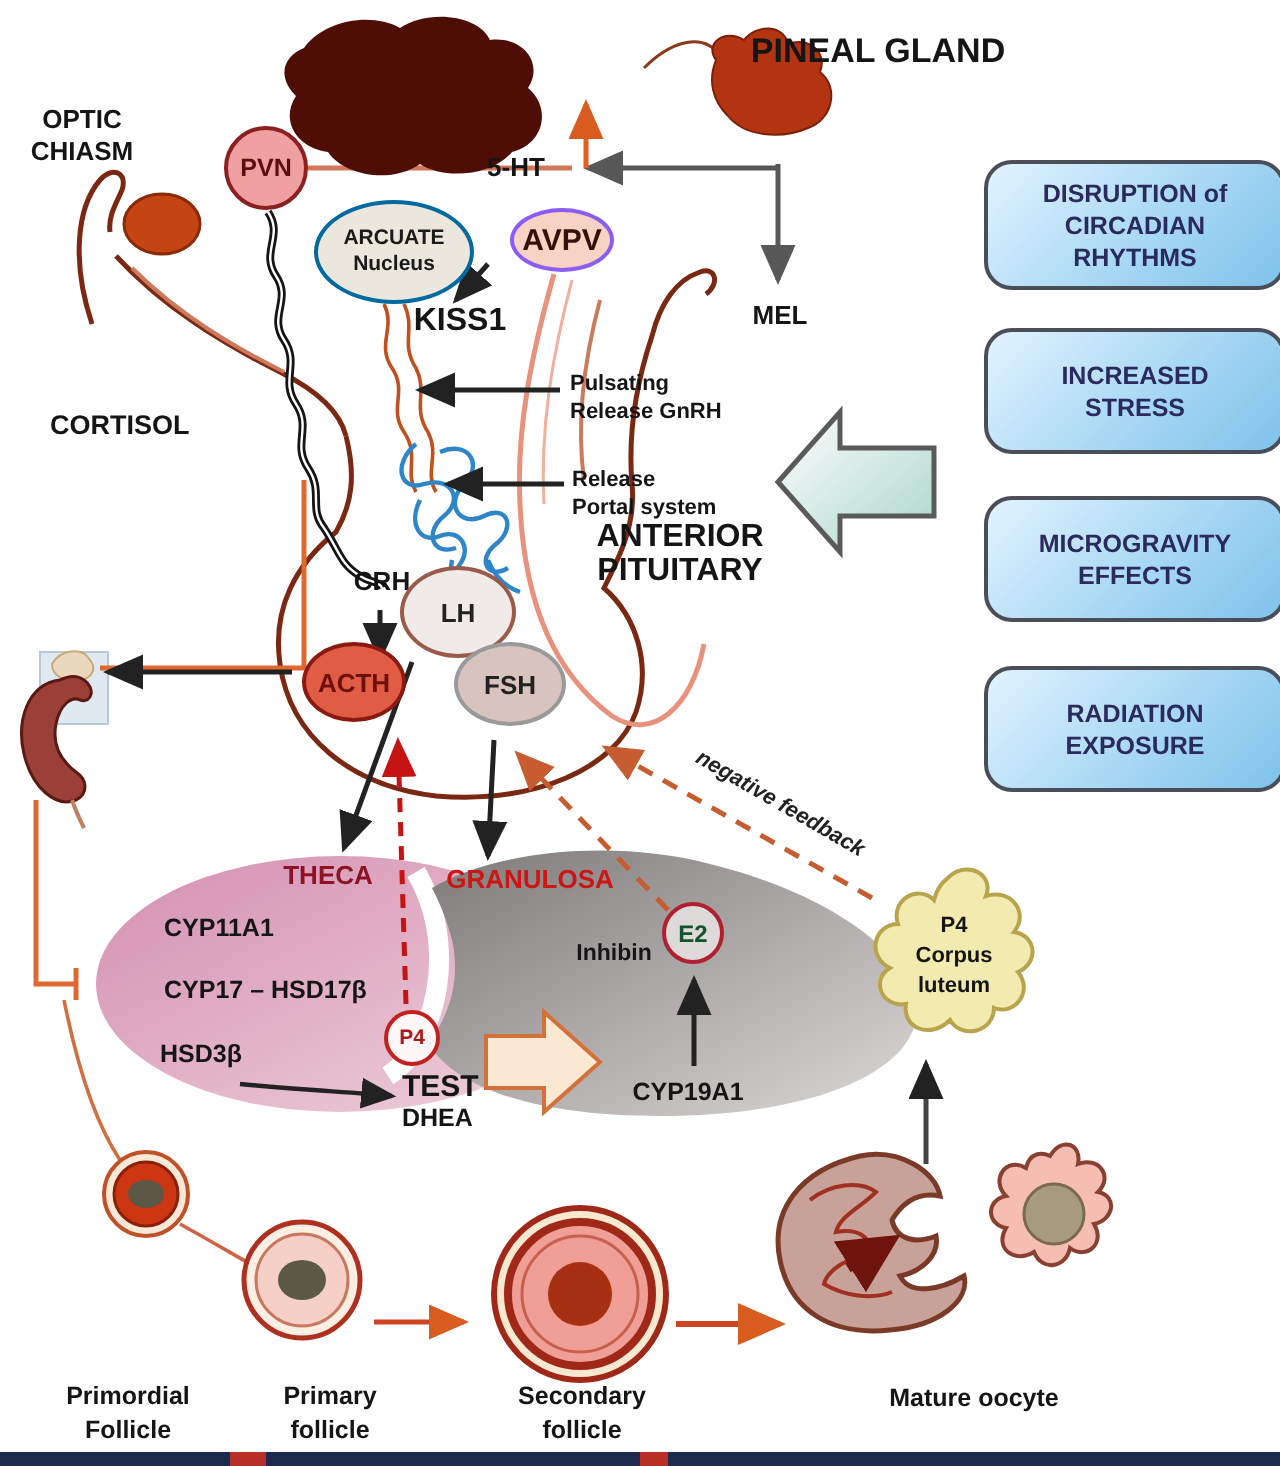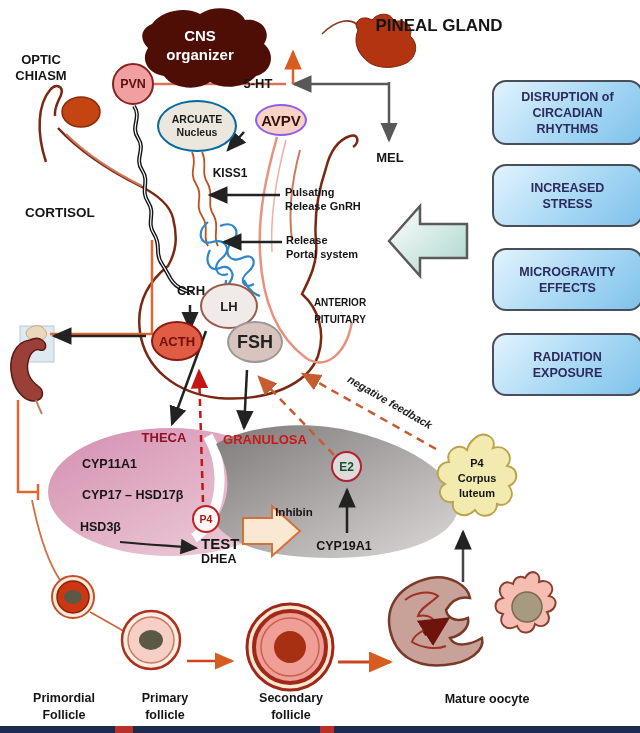--- a/index.html
+++ b/index.html
@@ -188,10 +188,6 @@
 
 <div class="lbl ctr" style="left:411px;top:16px;font-size:17px;margin-left:28px;">PINEAL GLAND</div>
 
-<div class="lbl ctr" style="left:200px;top:26px;font-size:15px;line-height:19px;color:#ffffff;">
-  <div>CNS</div>
-  <div>organizer</div>
-</div>
 
 <div class="lbl ctr" style="left:258px;top:76px;font-size:13px;">5-HT</div>
 <div class="lbl ctr" style="left:390px;top:150px;font-size:13px;">MEL</div>

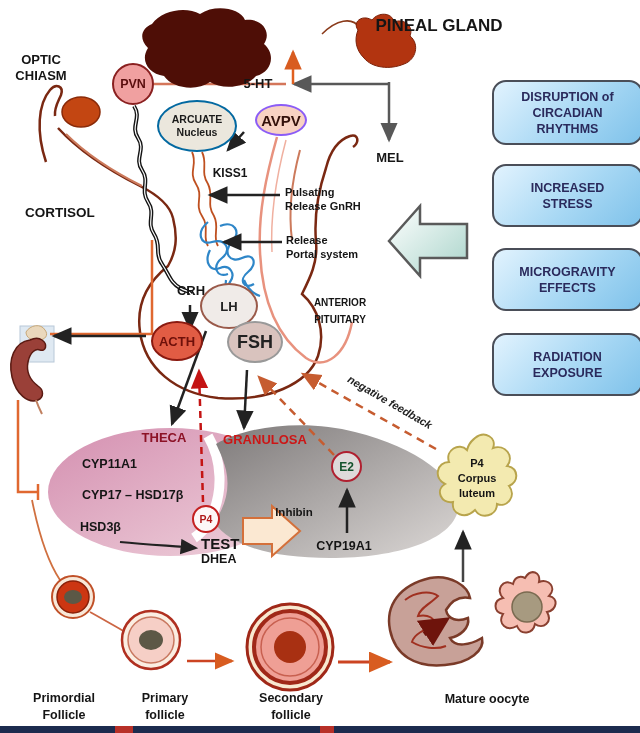--- a/index.html
+++ b/index.html
@@ -191,7 +191,7 @@
 
 <div class="lbl ctr" style="left:258px;top:76px;font-size:13px;">5-HT</div>
 <div class="lbl ctr" style="left:390px;top:150px;font-size:13px;">MEL</div>
-<div class="lbl ctr" style="left:230px;top:166px;font-size:12px;">KISS1</div>
+<div class="lbl ctr" style="left:230px;top:152px;font-size:16px;">KISS1</div>
 
 <div class="lbl" style="left:285px;top:185px;font-size:11px;line-height:14px;">
   <div>Pulsating</div>

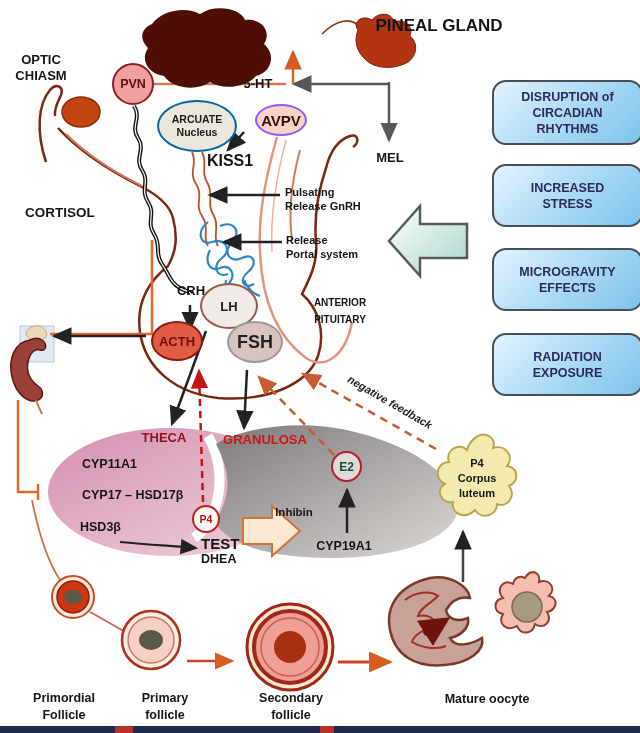--- a/index.html
+++ b/index.html
@@ -203,7 +203,7 @@
   <div>Portal system</div>
 </div>
 
-<div class="lbl ctr" style="left:340px;top:260px;font-size:10px;line-height:17px;margin-top:34px;">
+<div class="lbl ctr" style="left:340px;top:260px;font-size:16px;line-height:17px;">
   <div>ANTERIOR</div>
   <div>PITUITARY</div>
 </div>

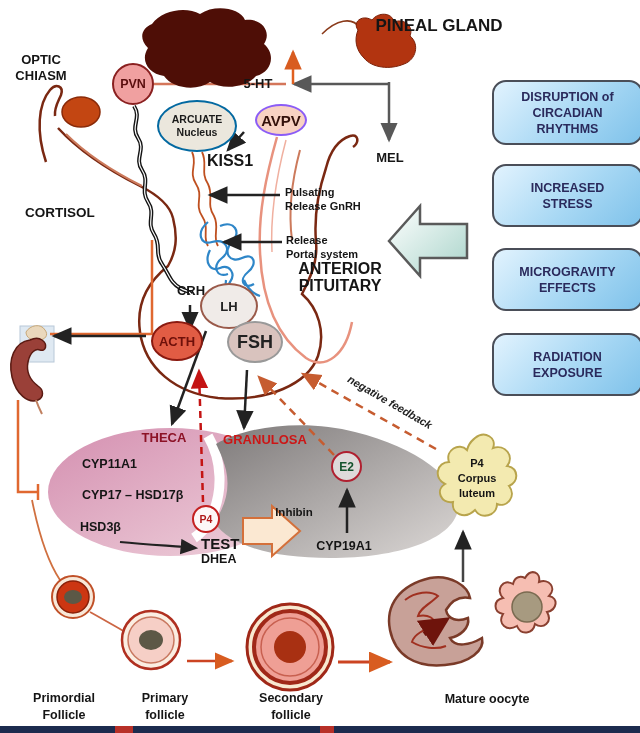--- a/index.html
+++ b/index.html
@@ -242,7 +242,7 @@
 
 <div class="node" style="left:200px;top:283px;width:58px;height:46px;background:#f0ebe8;border:2px solid #9a5a4a;font-size:13px;color:#222;">LH</div>
 
-<div class="node" style="left:227px;top:321px;width:56px;height:42px;background:#d9c3be;border:2px solid #999999;font-size:18px;color:#222;text-align:right;">FSH</div>
+<div class="node" style="left:227px;top:321px;width:56px;height:42px;background:#d9c3be;border:2px solid #999999;font-size:13px;color:#222;text-align:right;">FSH</div>
 
 <div class="node" style="left:192px;top:505px;width:28px;height:28px;background:#fdf7f7;border:2px solid #c42020;font-size:10.5px;color:#b01818;">P4</div>
 

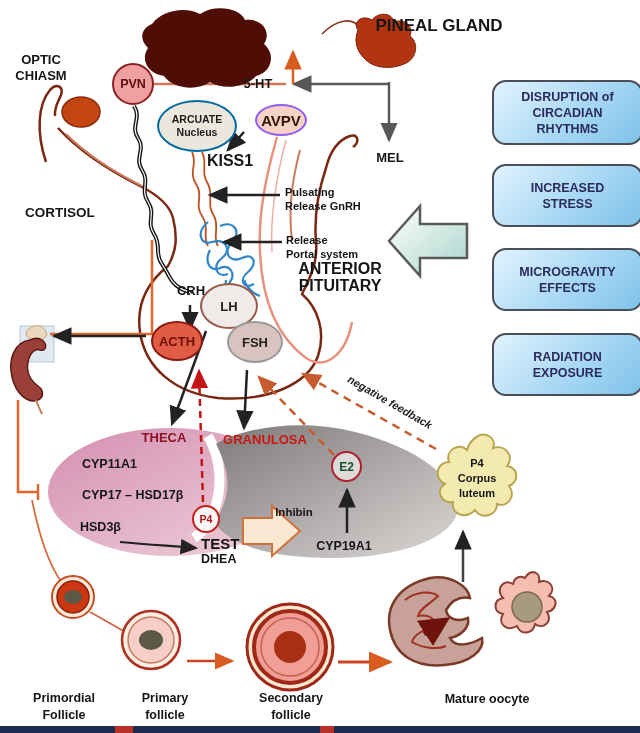--- a/index.html
+++ b/index.html
@@ -220,7 +220,7 @@
 <div class="lbl" style="left:80px;top:520px;font-size:12.5px;">HSD3β</div>
 <div class="lbl" style="left:201px;top:535px;font-size:15px;">TEST</div>
 <div class="lbl" style="left:201px;top:552px;font-size:12.5px;">DHEA</div>
-<div class="lbl ctr" style="left:294px;top:471px;font-size:11.5px;margin-top:35px;">Inhibin</div>
+<div class="lbl ctr" style="left:307px;top:471px;font-size:11.5px;">Inhibin</div>
 <div class="lbl ctr" style="left:344px;top:539px;font-size:12.5px;">CYP19A1</div>
 
 <div class="lbl ctr" style="left:477px;top:456px;font-size:11px;line-height:15px;">

